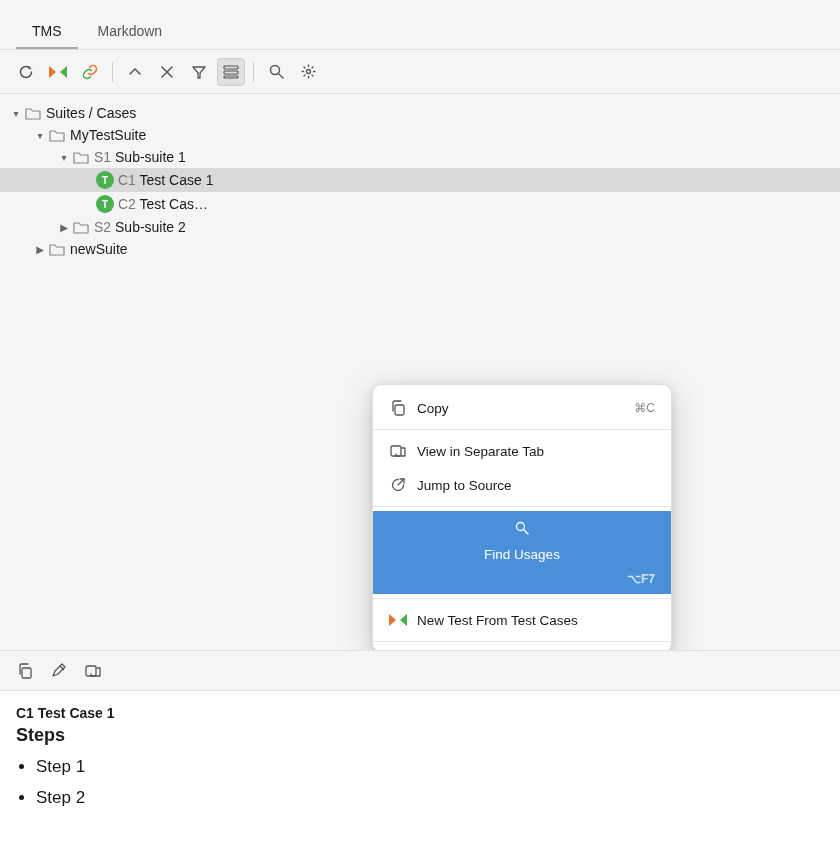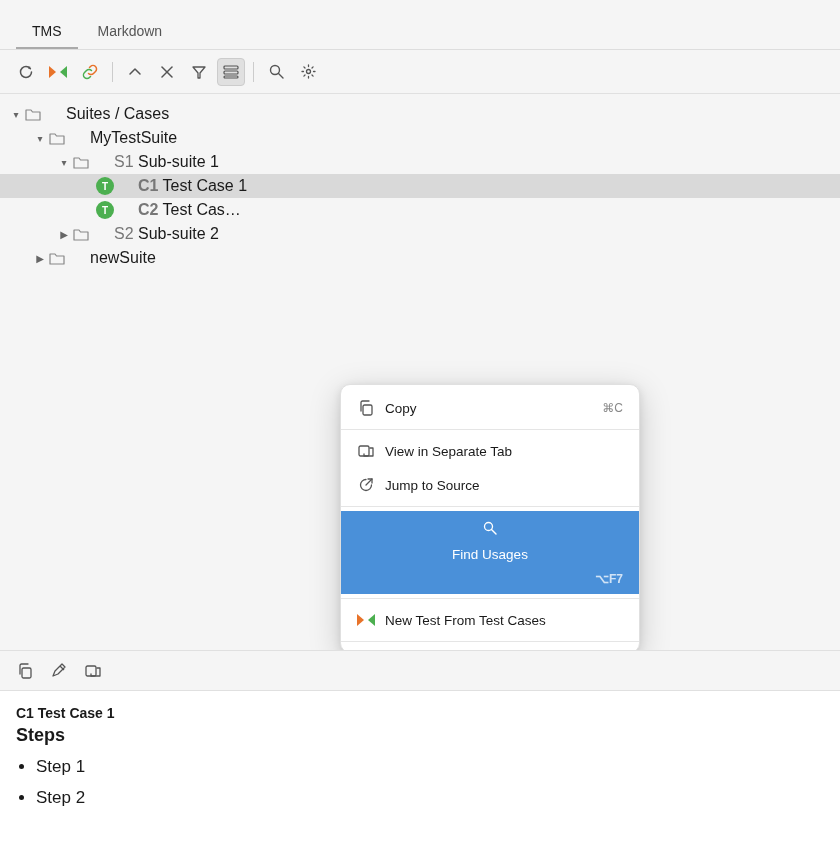--- a/index.html
+++ b/index.html
@@ -134,7 +134,7 @@
       flex-shrink: 0;
     }
 
-    .node-label { font-size: 16px; margin-left: 20px; }
+    .node-label { font-size: 14px; }
     .node-label .suite-id { color: #777; font-weight: 500; }
     .node-label .case-id { color: #777; font-weight: 700; }
 

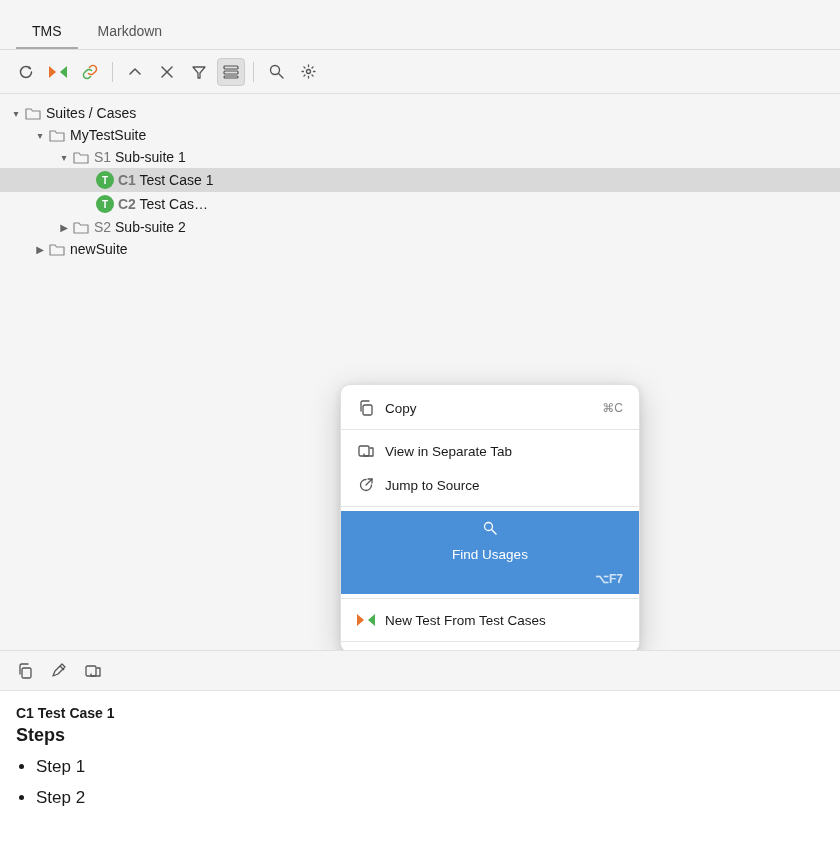--- a/index.html
+++ b/index.html
@@ -136,7 +136,7 @@
 
     .node-label { font-size: 14px; }
     .node-label .suite-id { color: #777; font-weight: 500; }
-    .node-label .case-id { color: #777; font-weight: 700; }
+    .node-label .case-id { color: #777; font-weight: 400; }
 
     
     .bottom-toolbar {

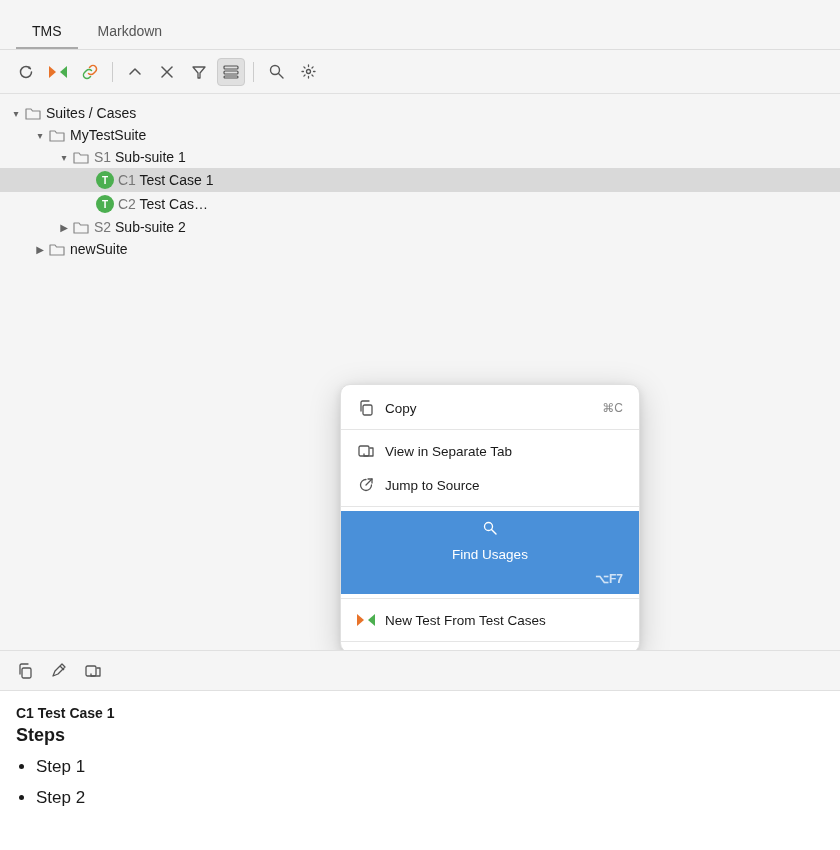--- a/index.html
+++ b/index.html
@@ -193,7 +193,7 @@
     .context-menu {
       position: absolute;
       top: 290px;
-      left: 340px;
+      left: 372px;
       width: 300px;
       background: #ffffff;
       border-radius: 10px;

